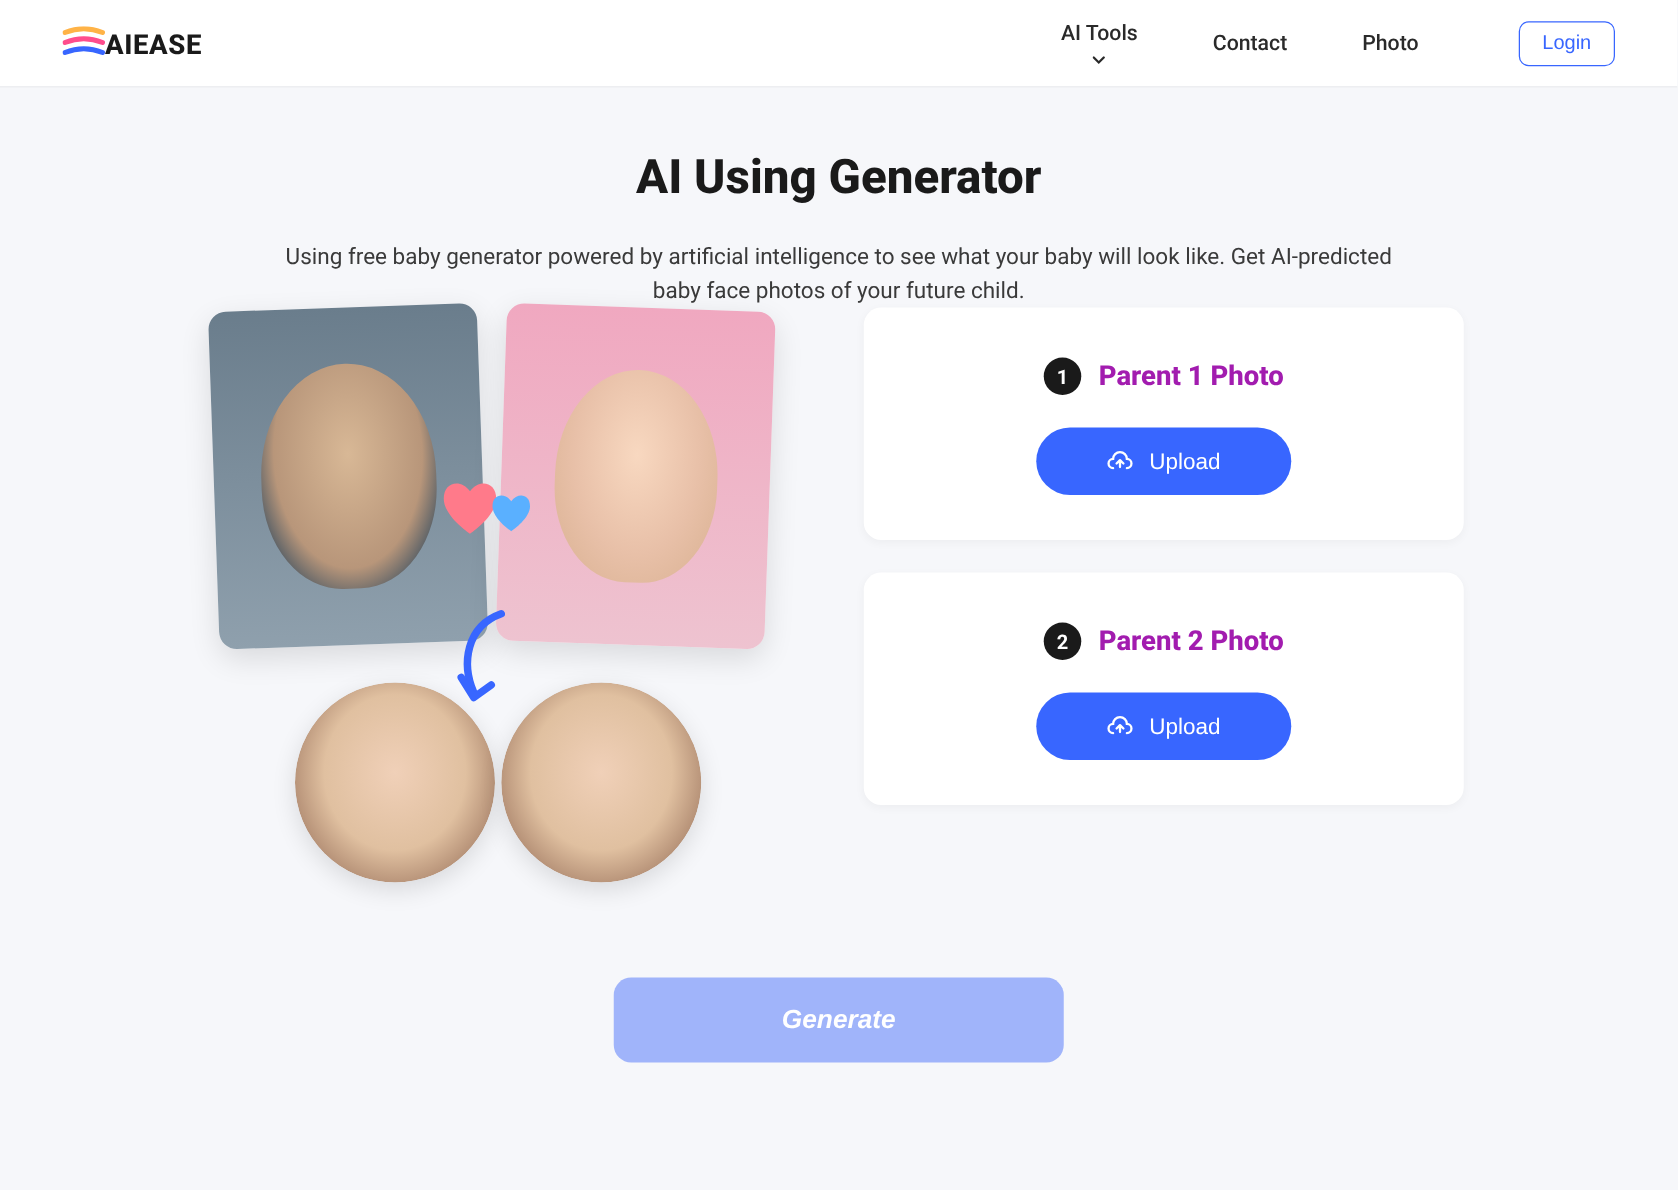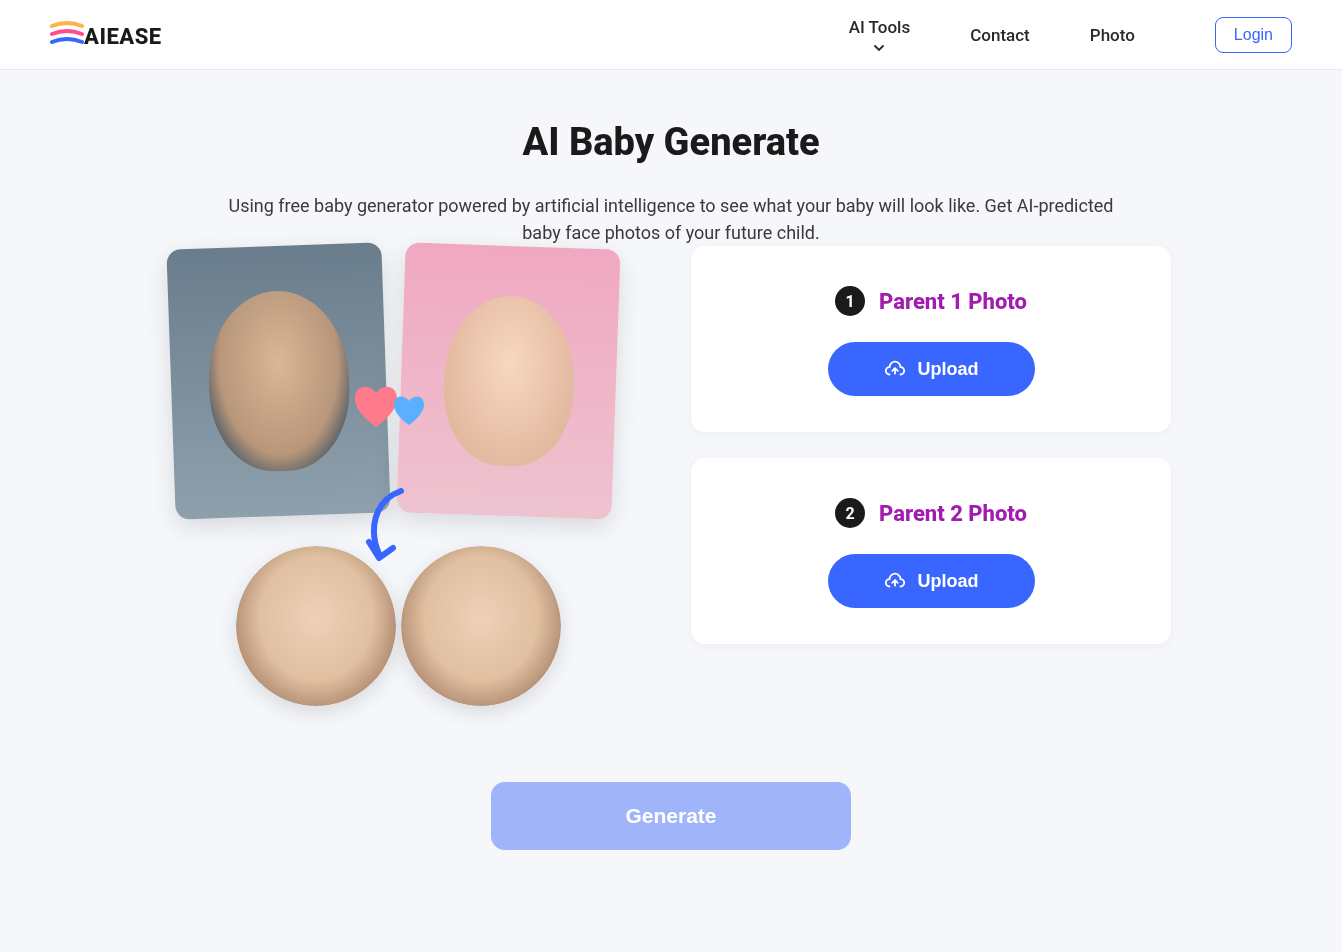--- a/index.html
+++ b/index.html
@@ -278,7 +278,7 @@
 </header>
 
 <main class="main">
-  <h1 class="title">AI Baby Generate</h1>
+  <h1 class="title">AI Using Generator</h1>
   <p class="subtitle">Using free baby generator powered by artificial intelligence to see what your baby will look like. Get AI-predicted baby face photos of your future child.</p>
 
   <div class="content">

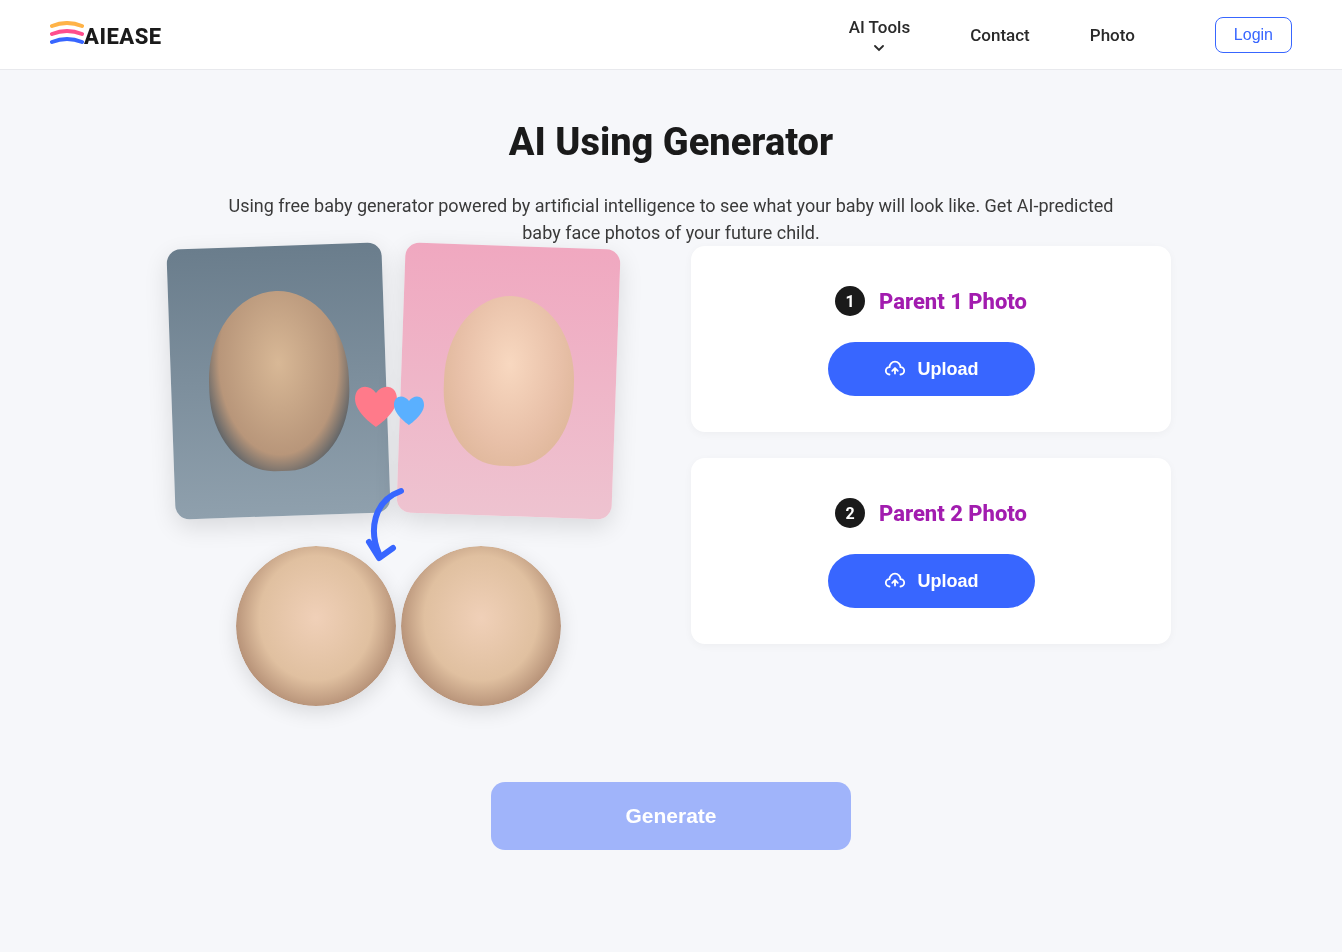--- a/index.html
+++ b/index.html
@@ -223,7 +223,7 @@
       border-radius: 30px;
       padding: 16px 56px;
       font-size: 18px;
-      font-weight: 700;
+      font-weight: 400;
       cursor: pointer;
       display: flex;
       align-items: center;

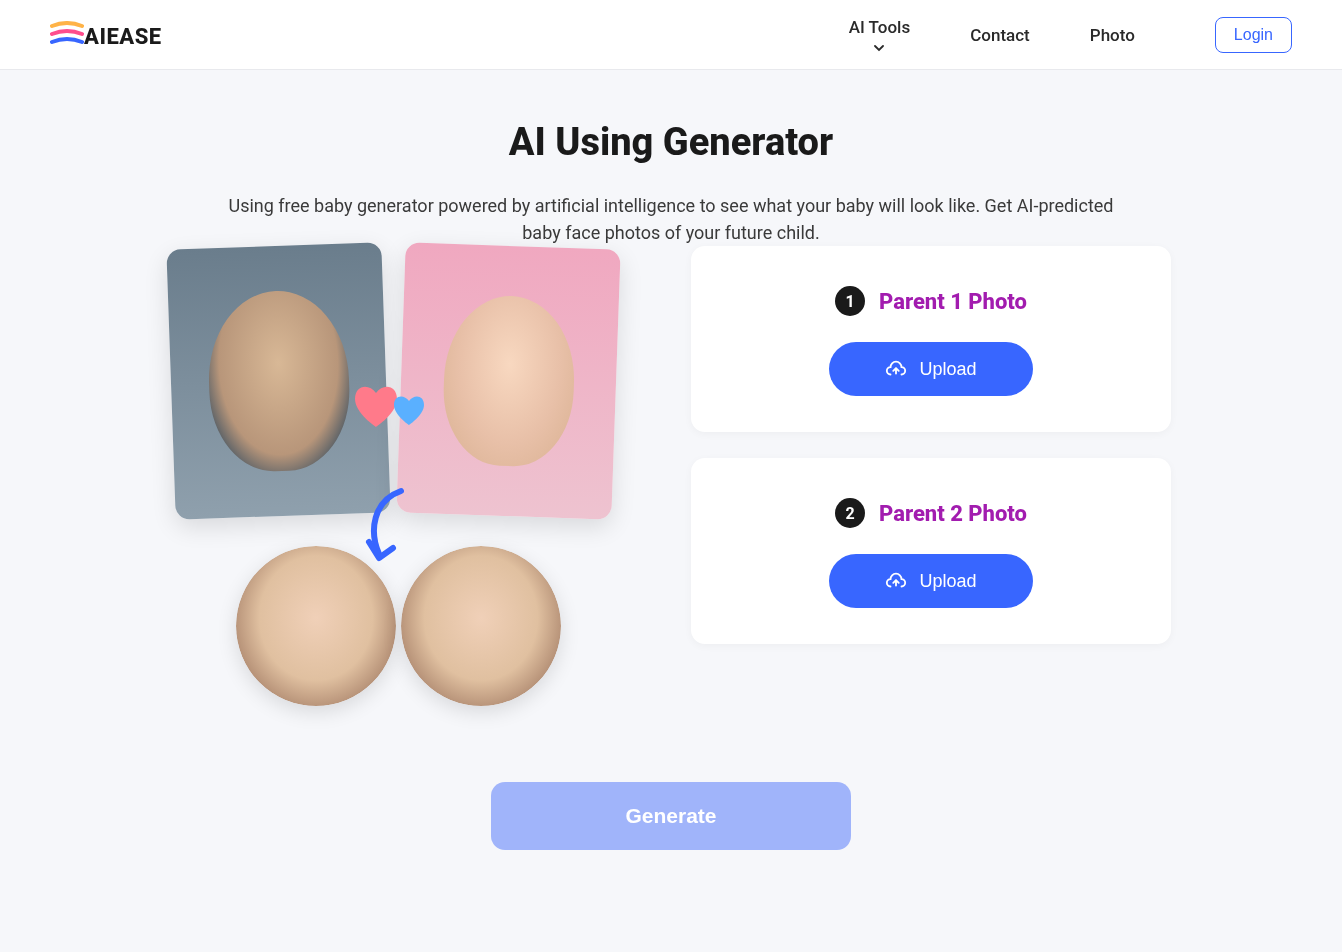--- a/index.html
+++ b/index.html
@@ -244,6 +244,7 @@
       font-weight: 700;
       cursor: pointer;
       margin-top: 46px;
+      font-style: italic;
     }
   </style>
 </head>

